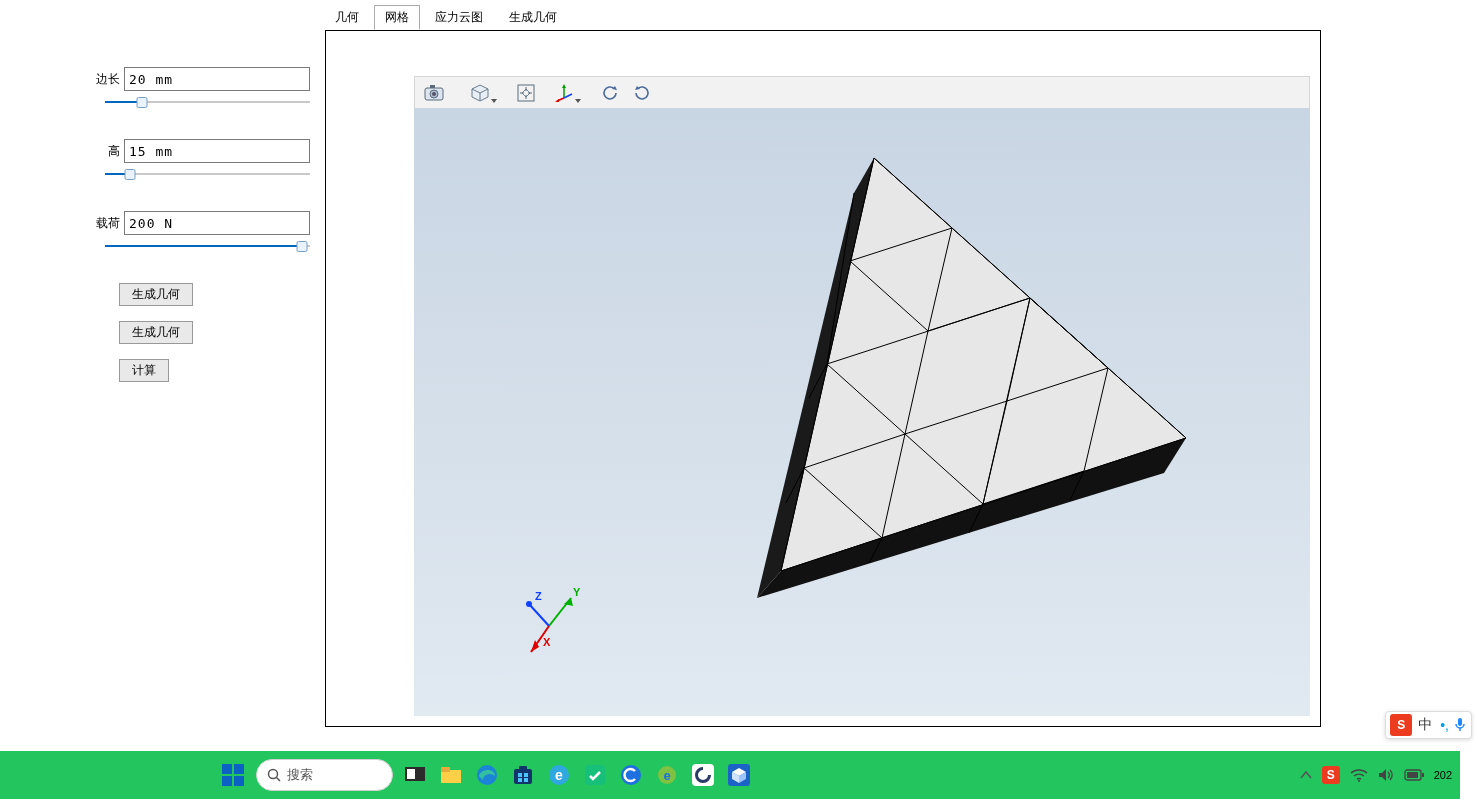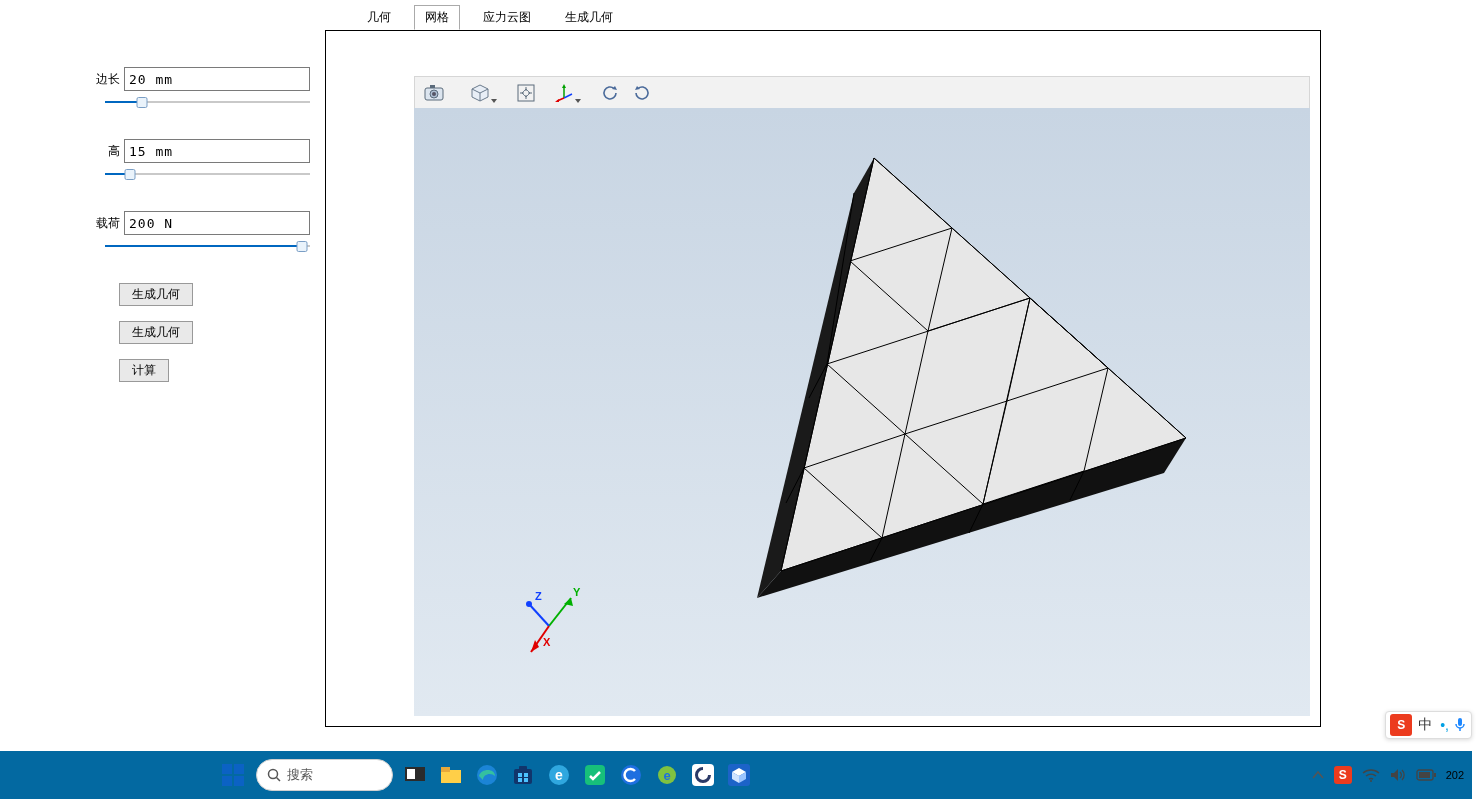--- a/index.html
+++ b/index.html
@@ -17,7 +17,7 @@
 .btn-col{margin-top:10px;margin-left:34px}
 .win-btn{display:block;margin-bottom:15px;padding:2px 12px;background:#e9e9e9;border:1px solid #999;font-size:12px;cursor:pointer;font-family:inherit}
 
-.tabstrip{position:absolute;left:356px;top:8px;display:flex;align-items:flex-end;height:22px}
+.tabstrip{position:absolute;left:324px;top:8px;display:flex;align-items:flex-end;height:22px}
 .tab{padding:3px 10px;border:1px solid transparent;font-size:12px;cursor:pointer;background:transparent}
 .tab.active{border:1px solid #aaa;border-bottom-color:#fff;background:#fff}
 .tab+.tab{margin-left:12px}

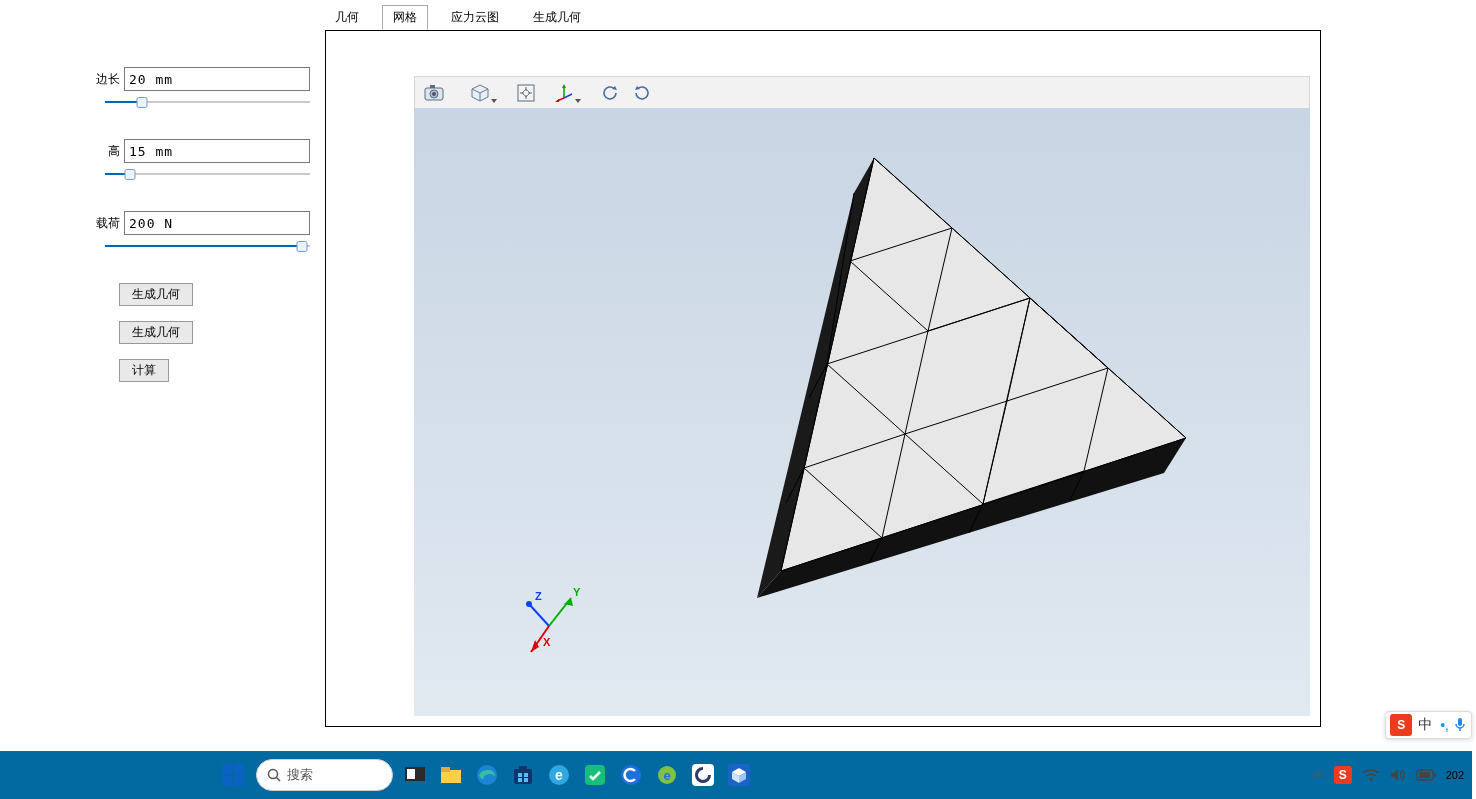--- a/index.html
+++ b/index.html
@@ -20,7 +20,7 @@
 .tabstrip{position:absolute;left:324px;top:8px;display:flex;align-items:flex-end;height:22px}
 .tab{padding:3px 10px;border:1px solid transparent;font-size:12px;cursor:pointer;background:transparent}
 .tab.active{border:1px solid #aaa;border-bottom-color:#fff;background:#fff}
-.tab+.tab{margin-left:12px}
+.tab+.tab{margin-left:4px}
 
 .viewer{position:absolute;left:325px;top:30px;width:994px;height:695px;border:1px solid #000;background:#fff}
 .vtoolbar{position:absolute;left:88px;top:45px;right:10px;height:32px;background:#f2f2f2;border:1px solid #d6d6d6;display:flex;align-items:center;padding:0 4px;gap:2px}

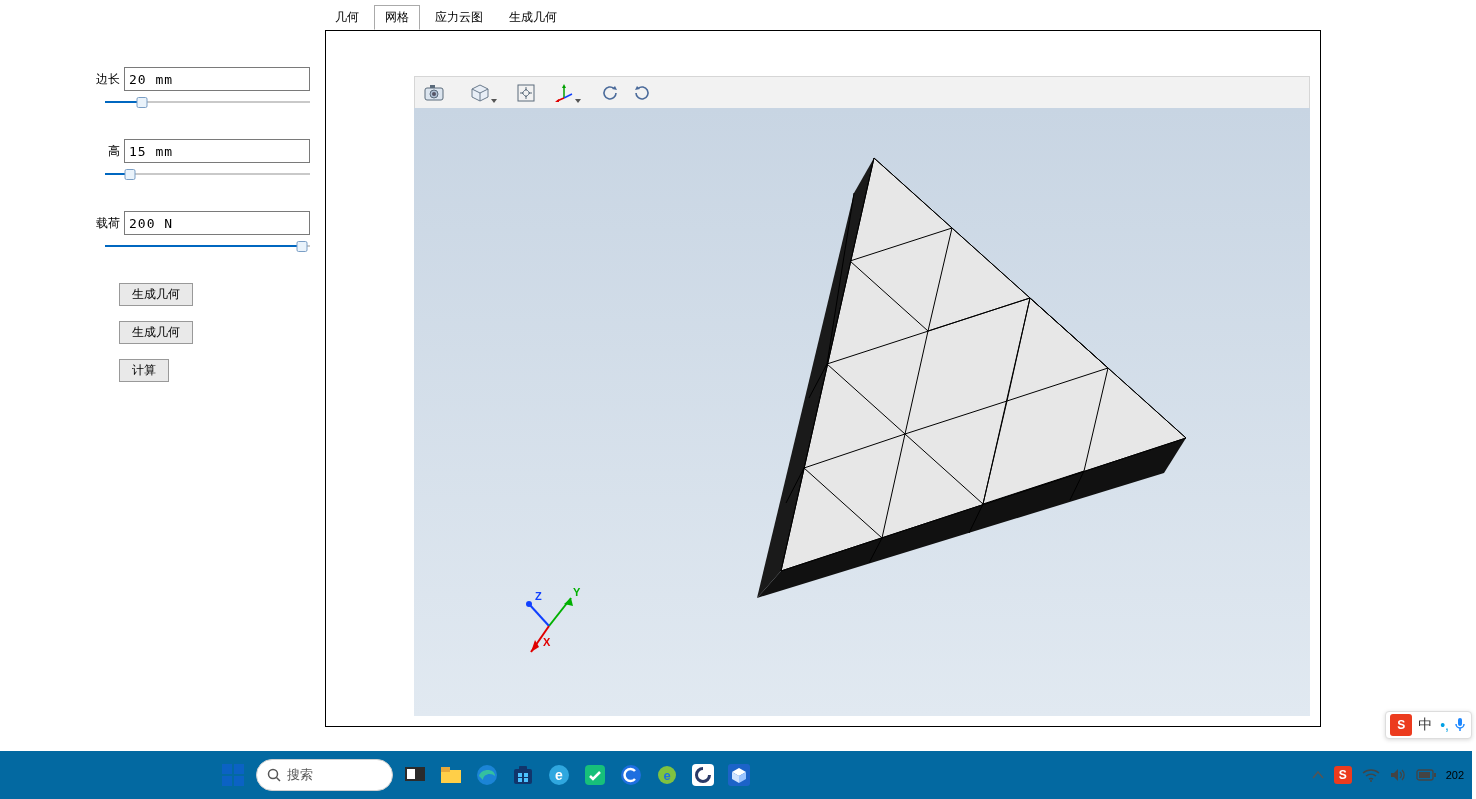--- a/index.html
+++ b/index.html
@@ -32,7 +32,7 @@
 .canvas3d{position:absolute;left:88px;top:77px;right:10px;bottom:10px;background:linear-gradient(#c8d5e3,#e1e9f1)}
 .canvas3d svg{width:100%;height:100%;display:block}
 
-.taskbar{position:absolute;left:0;right:4px;bottom:0;height:48px;background:#0369a1;display:flex;align-items:center}
+.taskbar{position:absolute;left:0;right:16px;bottom:0;height:48px;background:#22c55e;display:flex;align-items:center}
 .tb-center{position:absolute;left:218px;display:flex;align-items:center;gap:8px}
 .start{width:30px;height:30px;display:flex;align-items:center;justify-content:center}
 .searchpill{display:flex;align-items:center;width:115px;height:30px;border-radius:16px;background:#fff;border:1px solid #d0d0d0;padding:0 10px;gap:6px}

